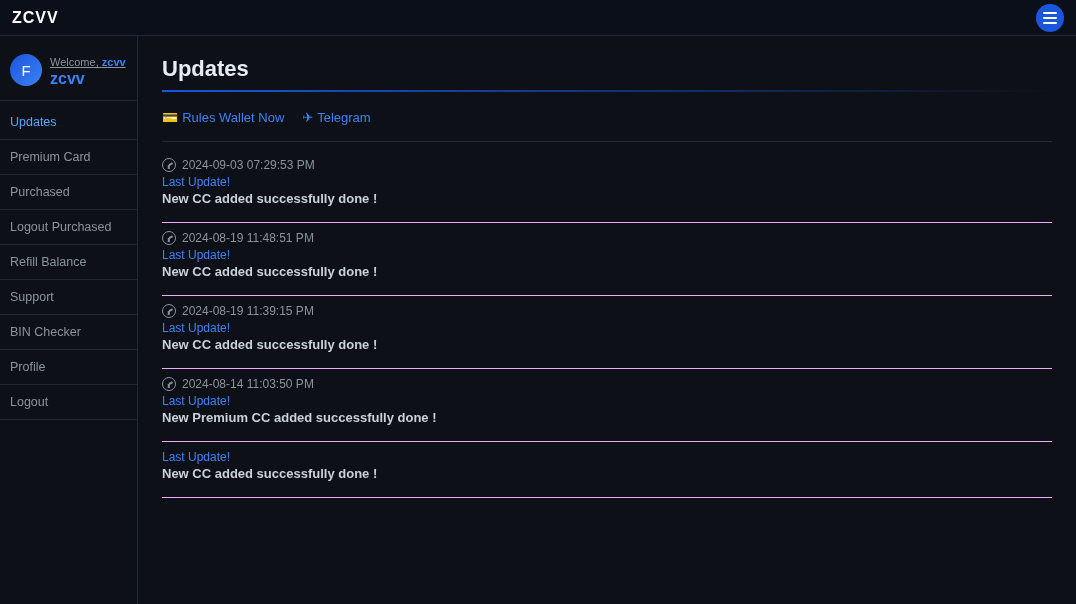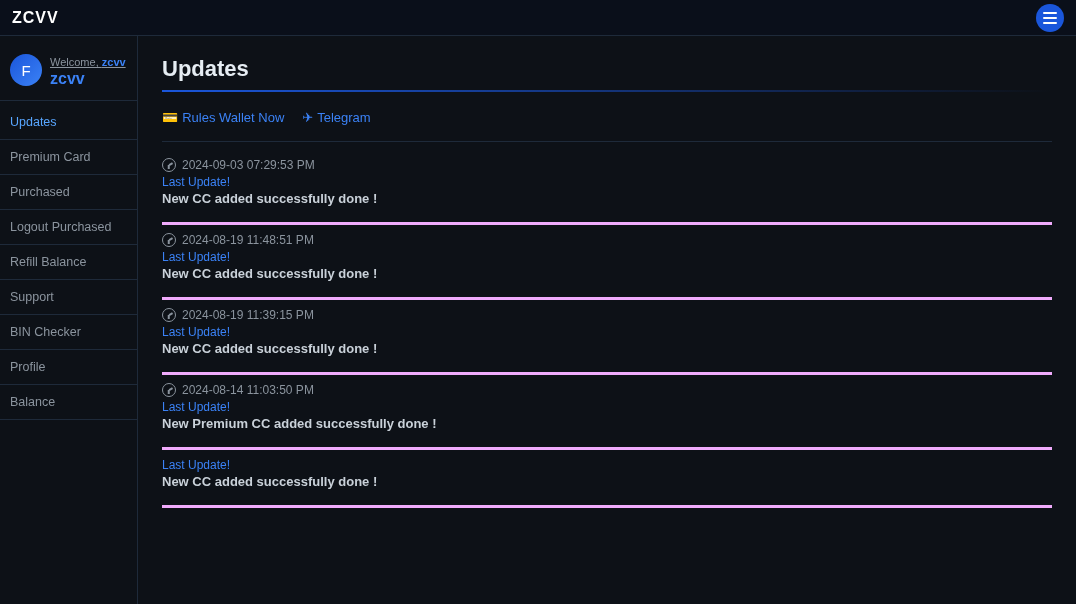--- a/index.html
+++ b/index.html
@@ -145,7 +145,7 @@
     .update-entry {
       margin-bottom: 8px;
       padding-bottom: 16px;
-      border-bottom: 3px solid #f0abfc;
+      border-bottom: 1px solid #f0abfc;
     }
     .update-timestamp {
       display: flex;

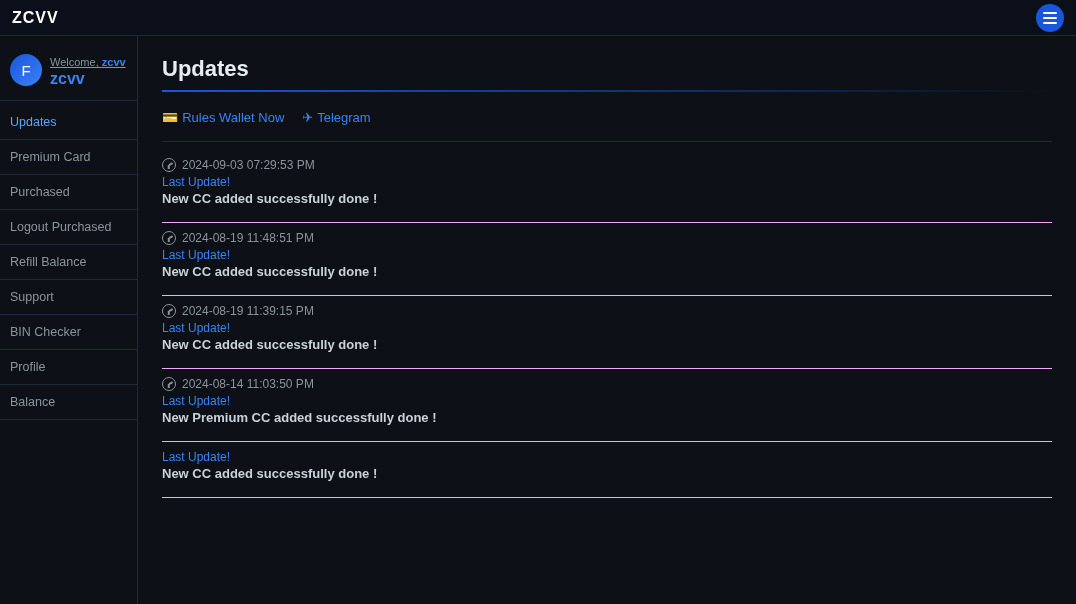--- a/index.html
+++ b/index.html
@@ -232,7 +232,7 @@
         <div class="sidebar-item"><span>Support</span></div>
         <div class="sidebar-item"><span>BIN Checker</span></div>
         <div class="sidebar-item"><span>Profile</span></div>
-        <div class="sidebar-item"><span>Balance</span></div>
+        <div class="sidebar-item"><span>Logout</span></div>
       </div>
   </div>
 

